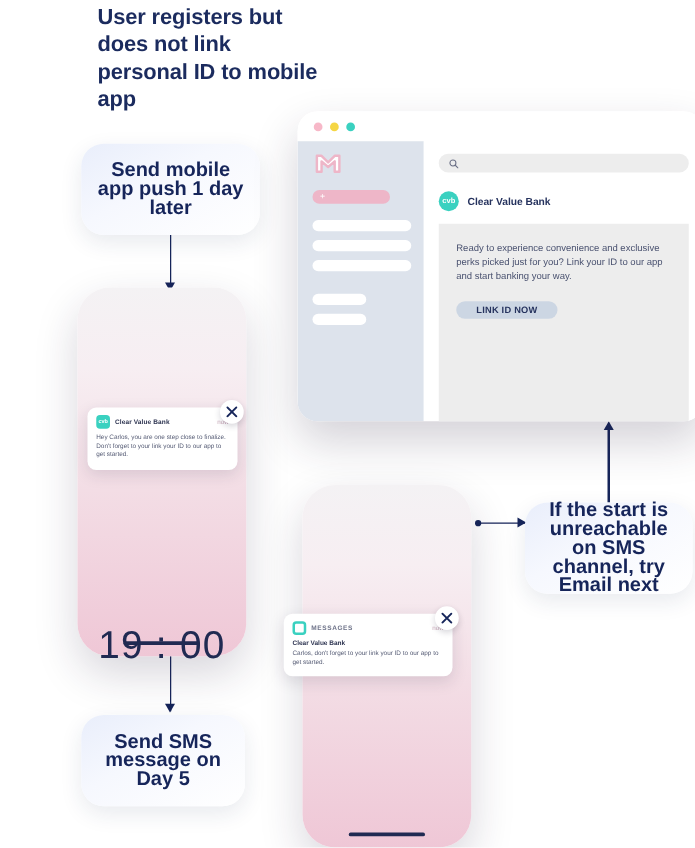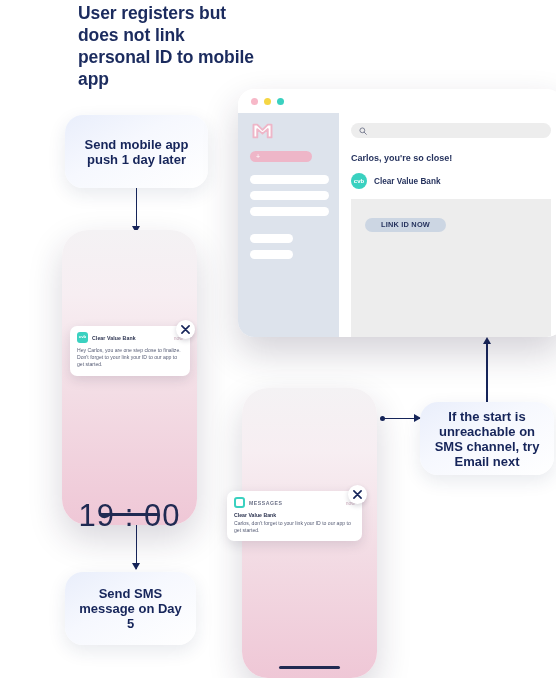--- a/index.html
+++ b/index.html
@@ -45,7 +45,7 @@
     text-align: center;
     color: #16255a;
     font-weight: 700;
-    font-size: 13px;
+    font-size: 16px;
     line-height: 15px;
     padding: 6px 12px;
   }

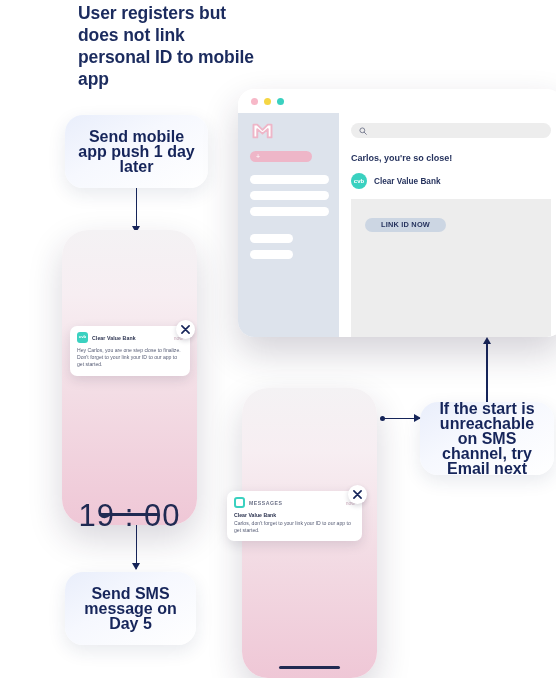--- a/index.html
+++ b/index.html
@@ -449,7 +449,6 @@
           </svg>
         </div>
 
-        <div id="email-subject">Carlos, you're so close!</div>
 
         <div id="sender-row">
           <span id="sender-avatar">cvb</span>

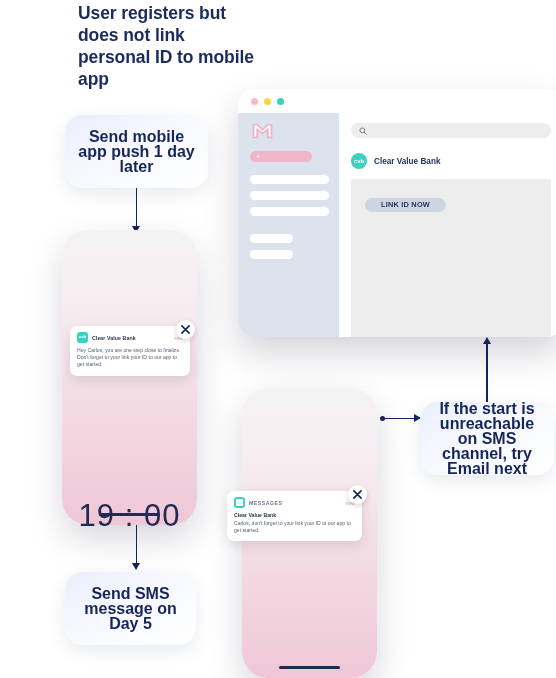--- a/index.html
+++ b/index.html
@@ -456,6 +456,7 @@
         </div>
 
         <div id="email-card">
+          <div class="email-para">Ready to experience convenience and exclusive perks picked just for you? Link your ID to our app and start banking your way.</div>
           <button id="link-id-btn">LINK ID NOW</button>
         </div>
 

